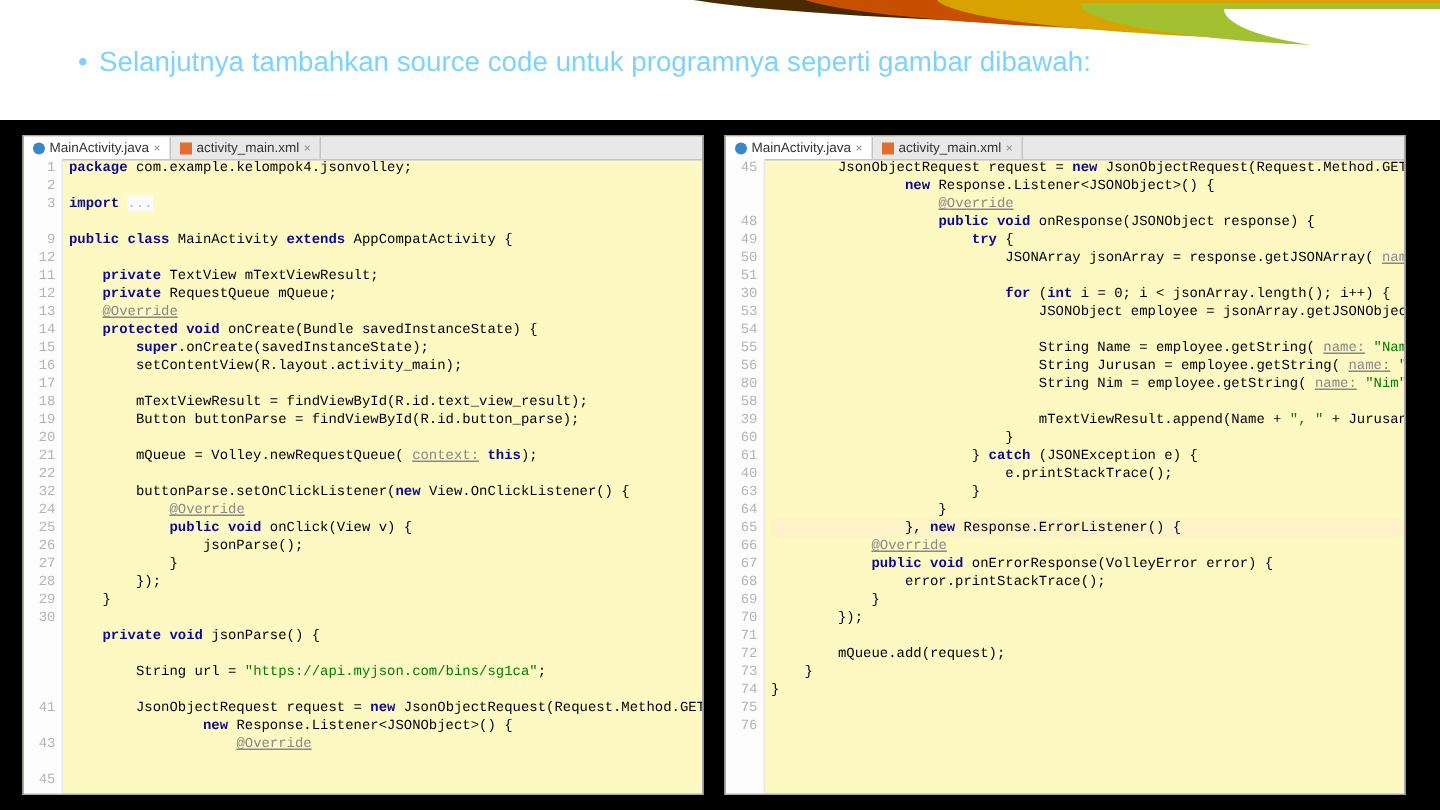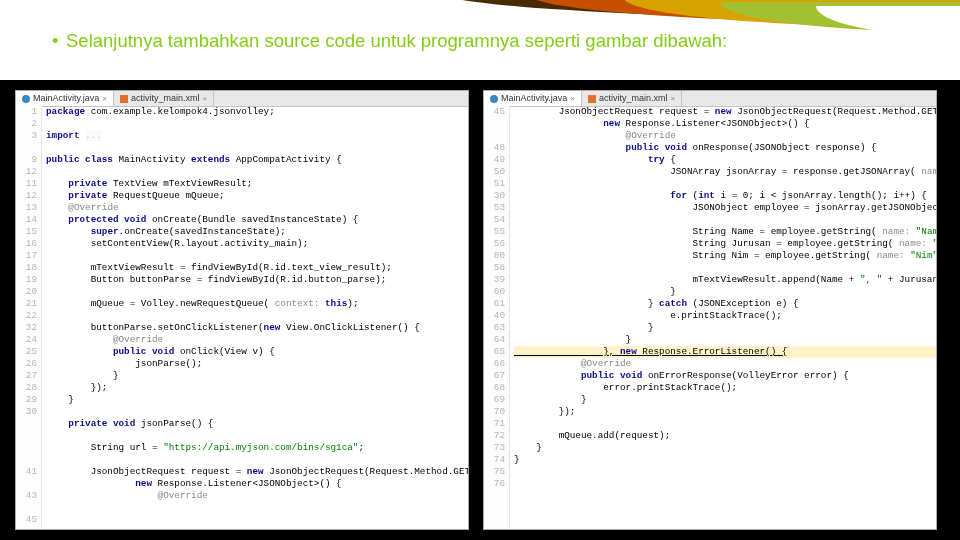--- a/index.html
+++ b/index.html
@@ -17,7 +17,7 @@
   .slide-white::after { content:""; position:absolute; bottom:-6px; left:0; right:0; height:6px; background:linear-gradient(#0000,#0000); }
   .black-area   { position: absolute; top: 80px; left: 0; right: 0; bottom: 0; background: #000; }
 
-  .bullet { position: absolute; top: 30px; left: 52px; font-size: 18.5px; color: #84cc16; }
+  .bullet { position: absolute; top: 30px; left: 52px; font-size: 18.5px; color: #7dd3fc; }
   .bul { display:inline-block; width:14px; }
 
   .code-pane { position: absolute; top: 90px; background: #ffffff; border: 1px solid #aaa; width: 452px; bottom: 10px; font-family: "Courier New", monospace; font-size: 9.3px; line-height: 12px; overflow: hidden; }

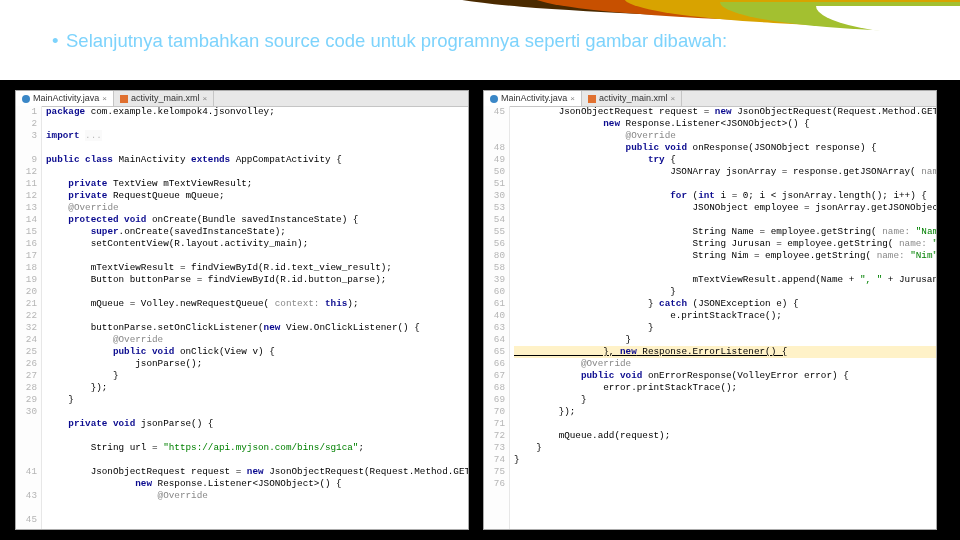--- a/index.html
+++ b/index.html
@@ -20,7 +20,7 @@
   .bullet { position: absolute; top: 30px; left: 52px; font-size: 18.5px; color: #7dd3fc; }
   .bul { display:inline-block; width:14px; }
 
-  .code-pane { position: absolute; top: 90px; background: #ffffff; border: 1px solid #aaa; width: 452px; bottom: 10px; font-family: "Courier New", monospace; font-size: 9.3px; line-height: 12px; overflow: hidden; }
+  .code-pane { position: absolute; top: 90px; background: #fef9c3; border: 1px solid #aaa; width: 452px; bottom: 10px; font-family: "Courier New", monospace; font-size: 9.3px; line-height: 12px; overflow: hidden; }
   .code-pane.left  { left: 15px; }
   .code-pane.right { left: 483px; }
 

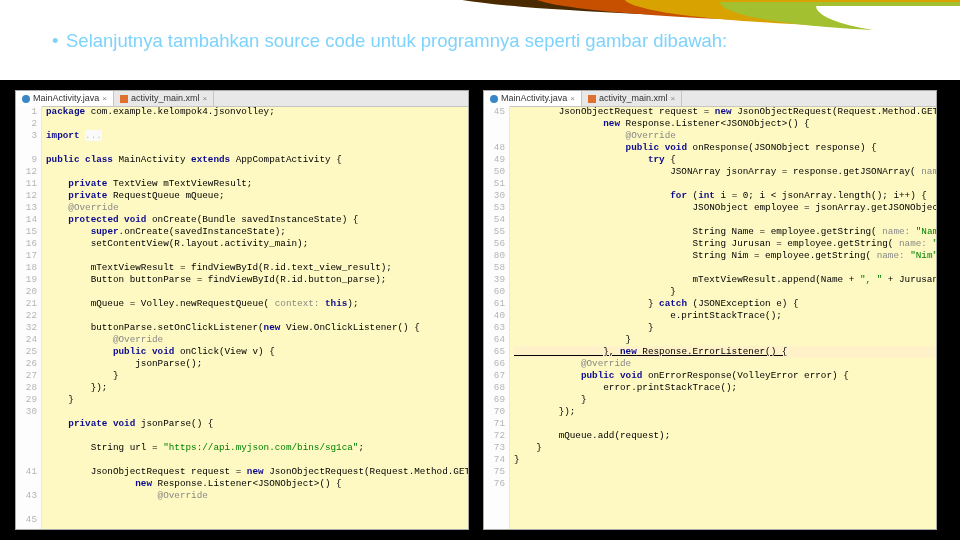--- a/index.html
+++ b/index.html
@@ -37,7 +37,7 @@
 
   .kw   { color:#0b0b8f; font-weight:bold; }
   .str  { color:#008000; }
-  .cmt  { color:#888; }
+  .cmt  { color:#888;text-decoration:underline; }
   .hl   { background:#fff2c8; display:inline-block; width:100%;text-decoration:underline; }
   .fold-mark { color:#bbb; background:#fafafa; }
 </style>

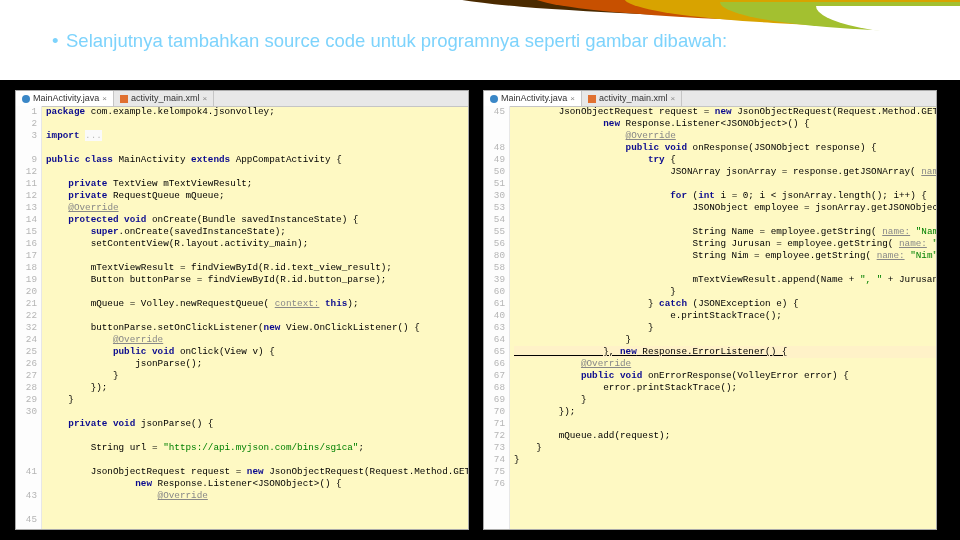--- a/index.html
+++ b/index.html
@@ -38,7 +38,7 @@
   .kw   { color:#0b0b8f; font-weight:bold; }
   .str  { color:#008000; }
   .cmt  { color:#888;text-decoration:underline; }
-  .hl   { background:#fff2c8; display:inline-block; width:100%;text-decoration:underline; }
+  .hl   { background:#fff2c8; display:inline-block; width:100%; }
   .fold-mark { color:#bbb; background:#fafafa; }
 </style>
 </head>

